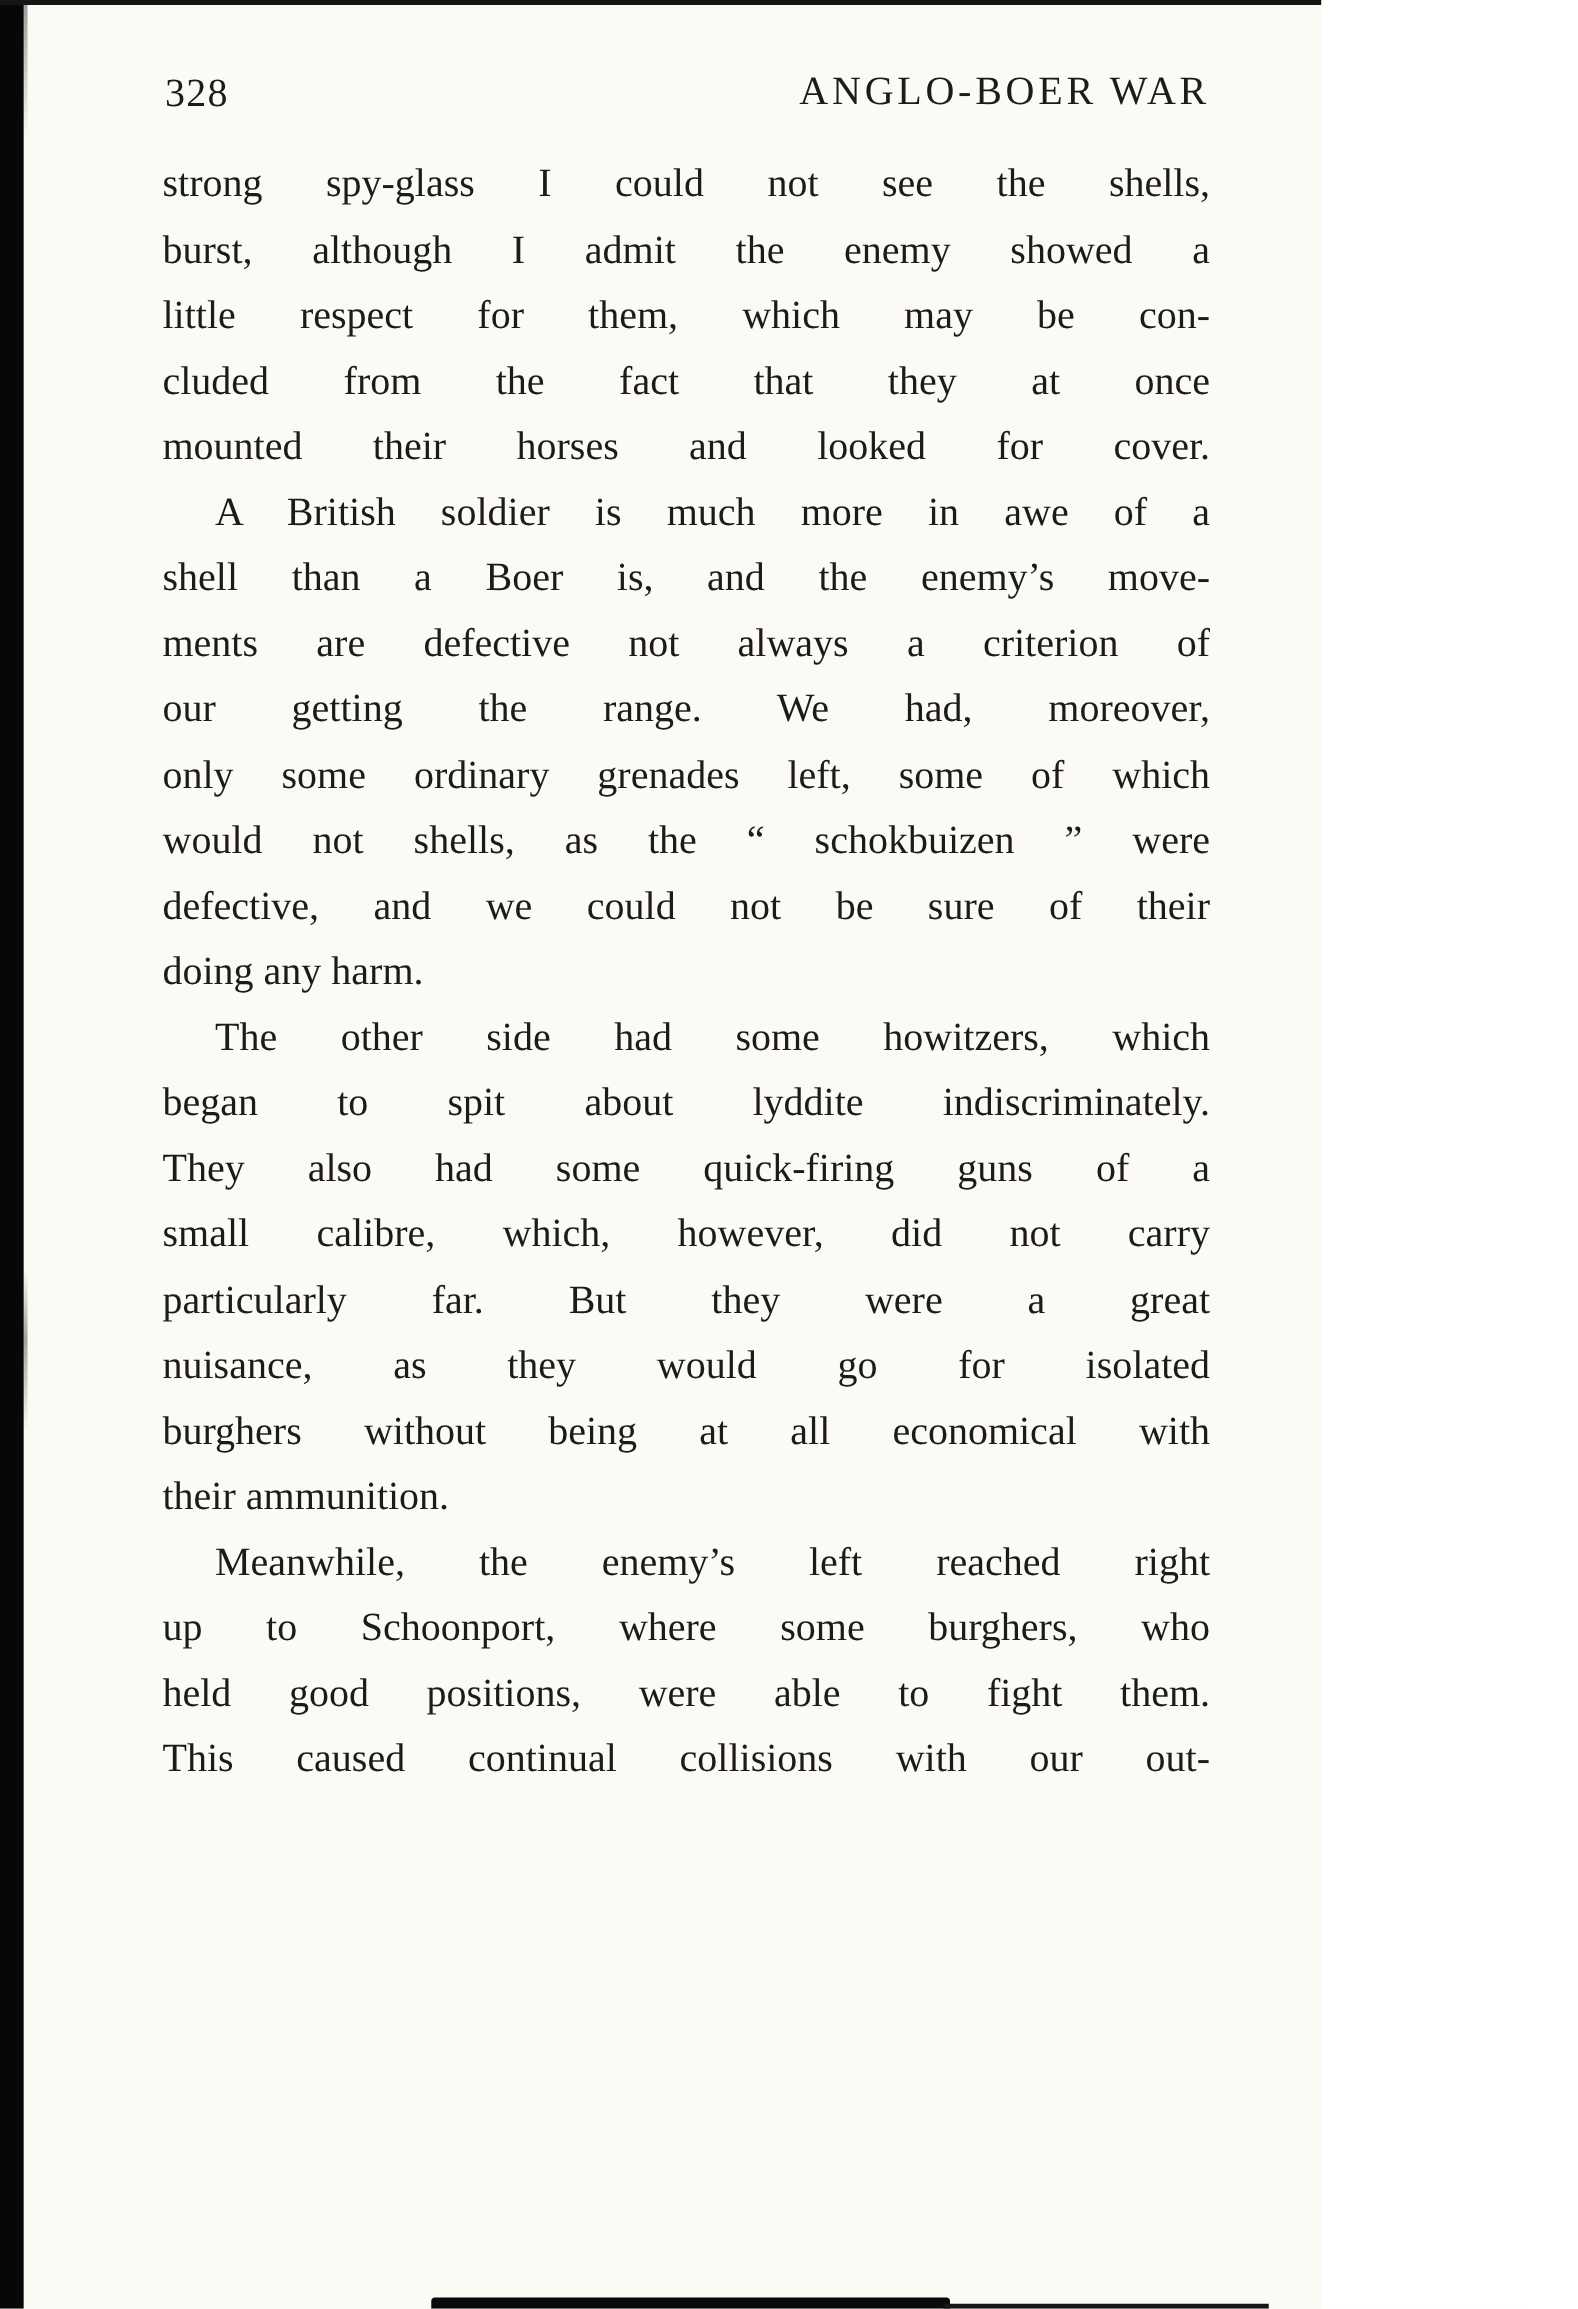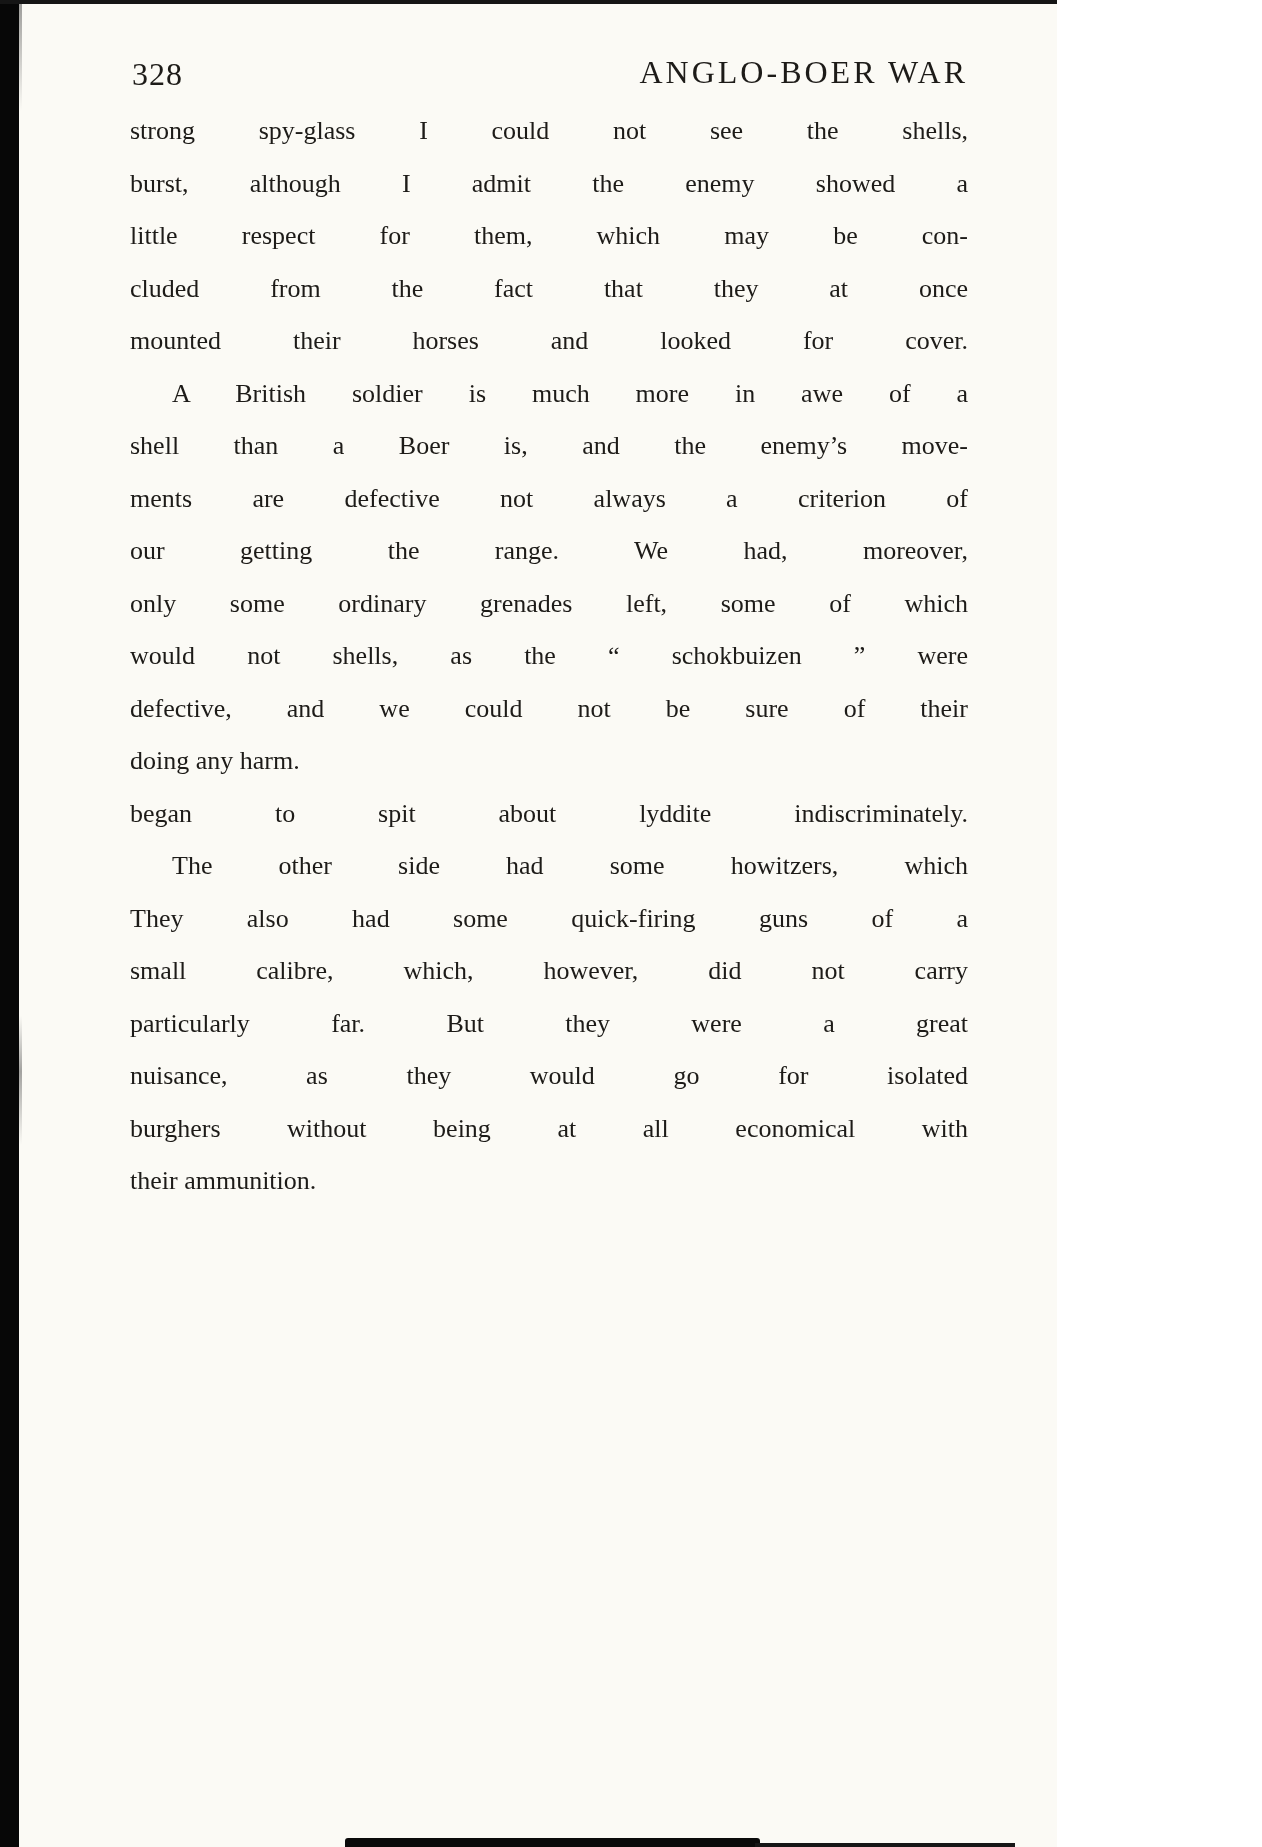--- a/index.html
+++ b/index.html
@@ -75,8 +75,8 @@
     letter-spacing: 3px;
   }
   .page-text {
-    margin-top: 1px;
-    font-size: 26px;
+    margin-top: 16px;
+    font-size: 32px;
   }
   .paragraph {
     margin: 0;

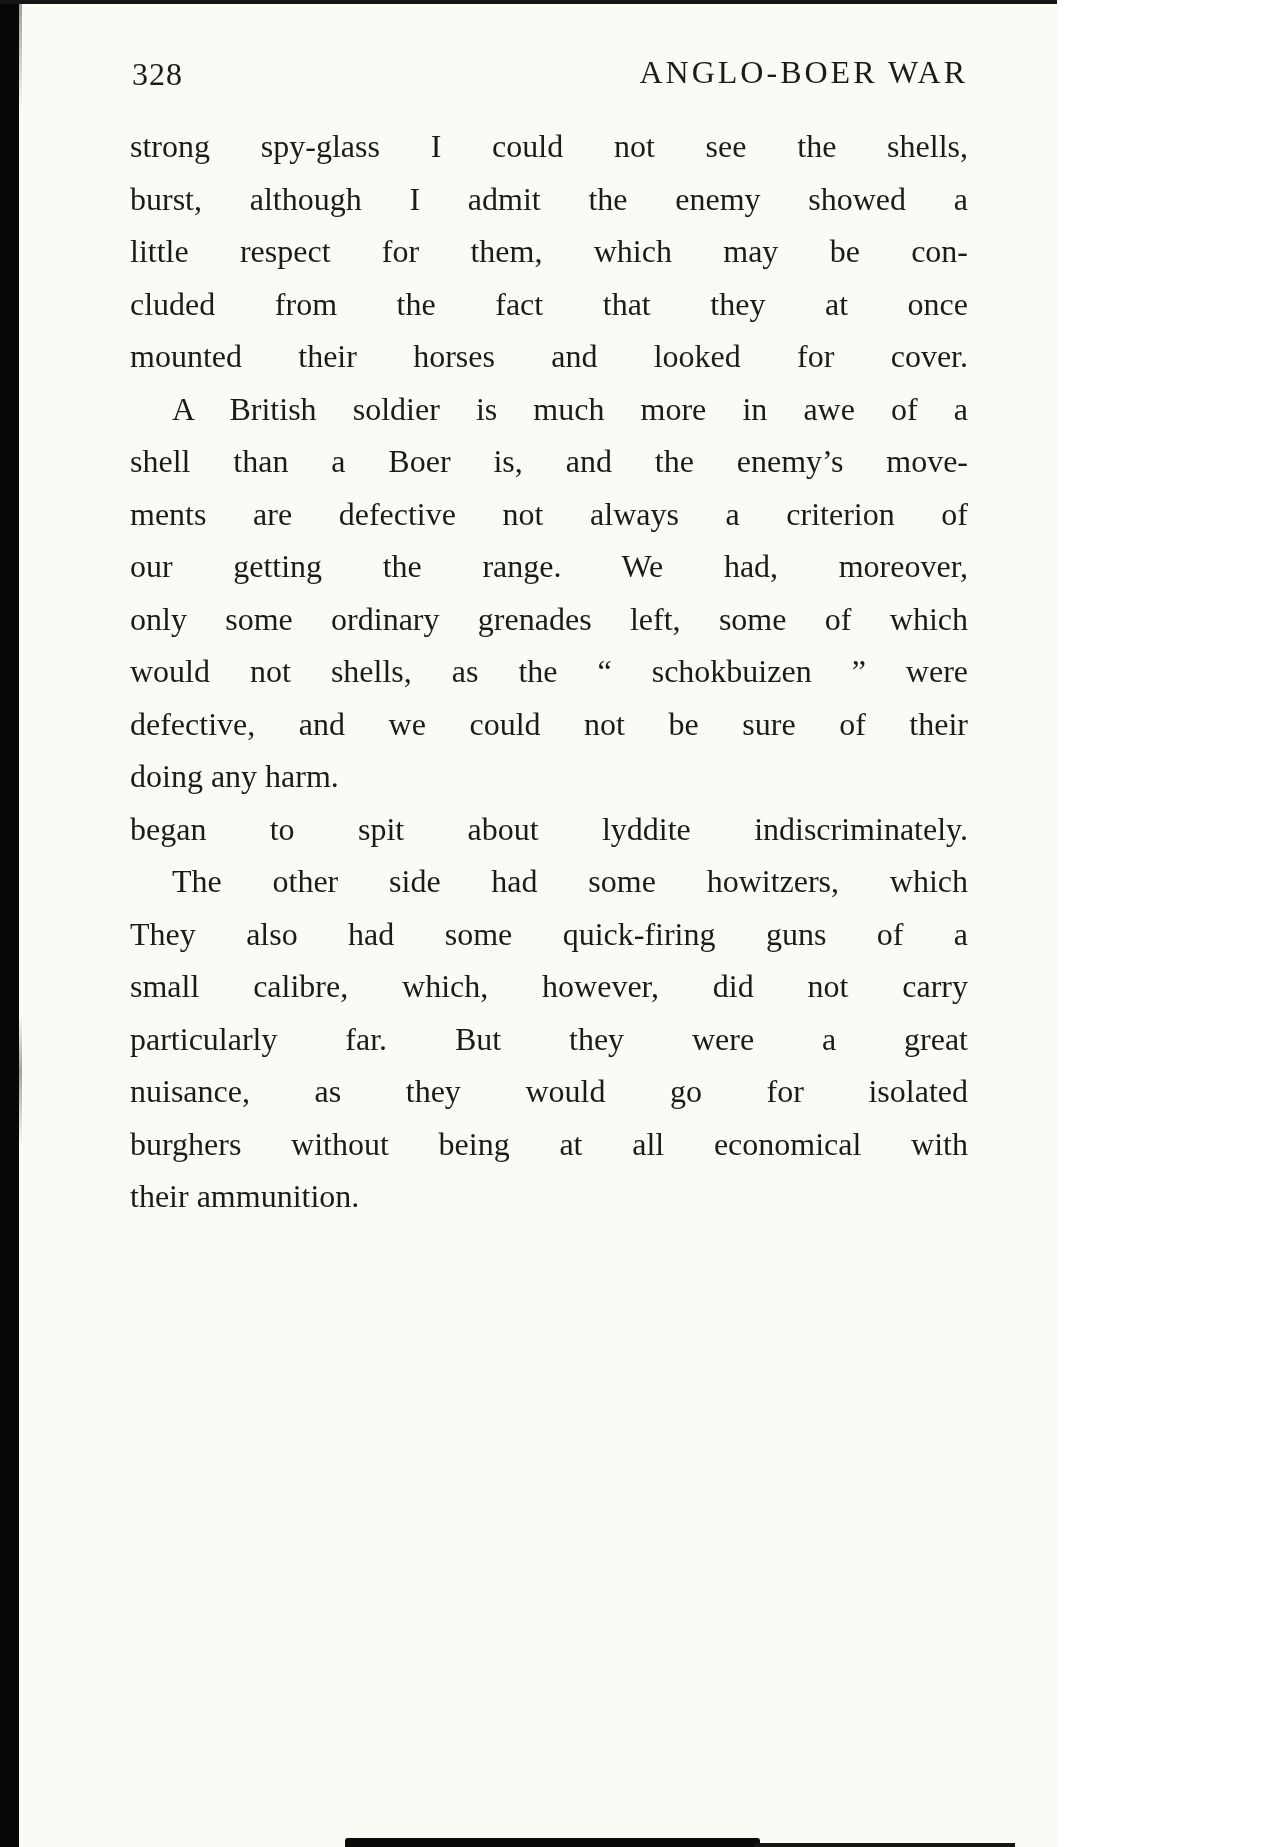--- a/index.html
+++ b/index.html
@@ -130,8 +130,8 @@
           <div class="line ragged">doing any harm.</div>
         </div>
         <div class="paragraph">
+          <div class="line indent">The other side had some howitzers, which</div>
           <div class="line">began to spit about lyddite indiscriminately.</div>
-          <div class="line indent">The other side had some howitzers, which</div>
           <div class="line">They also had some quick-firing guns of a</div>
           <div class="line">small calibre, which, however, did not carry</div>
           <div class="line">particularly far.  But they were a great</div>

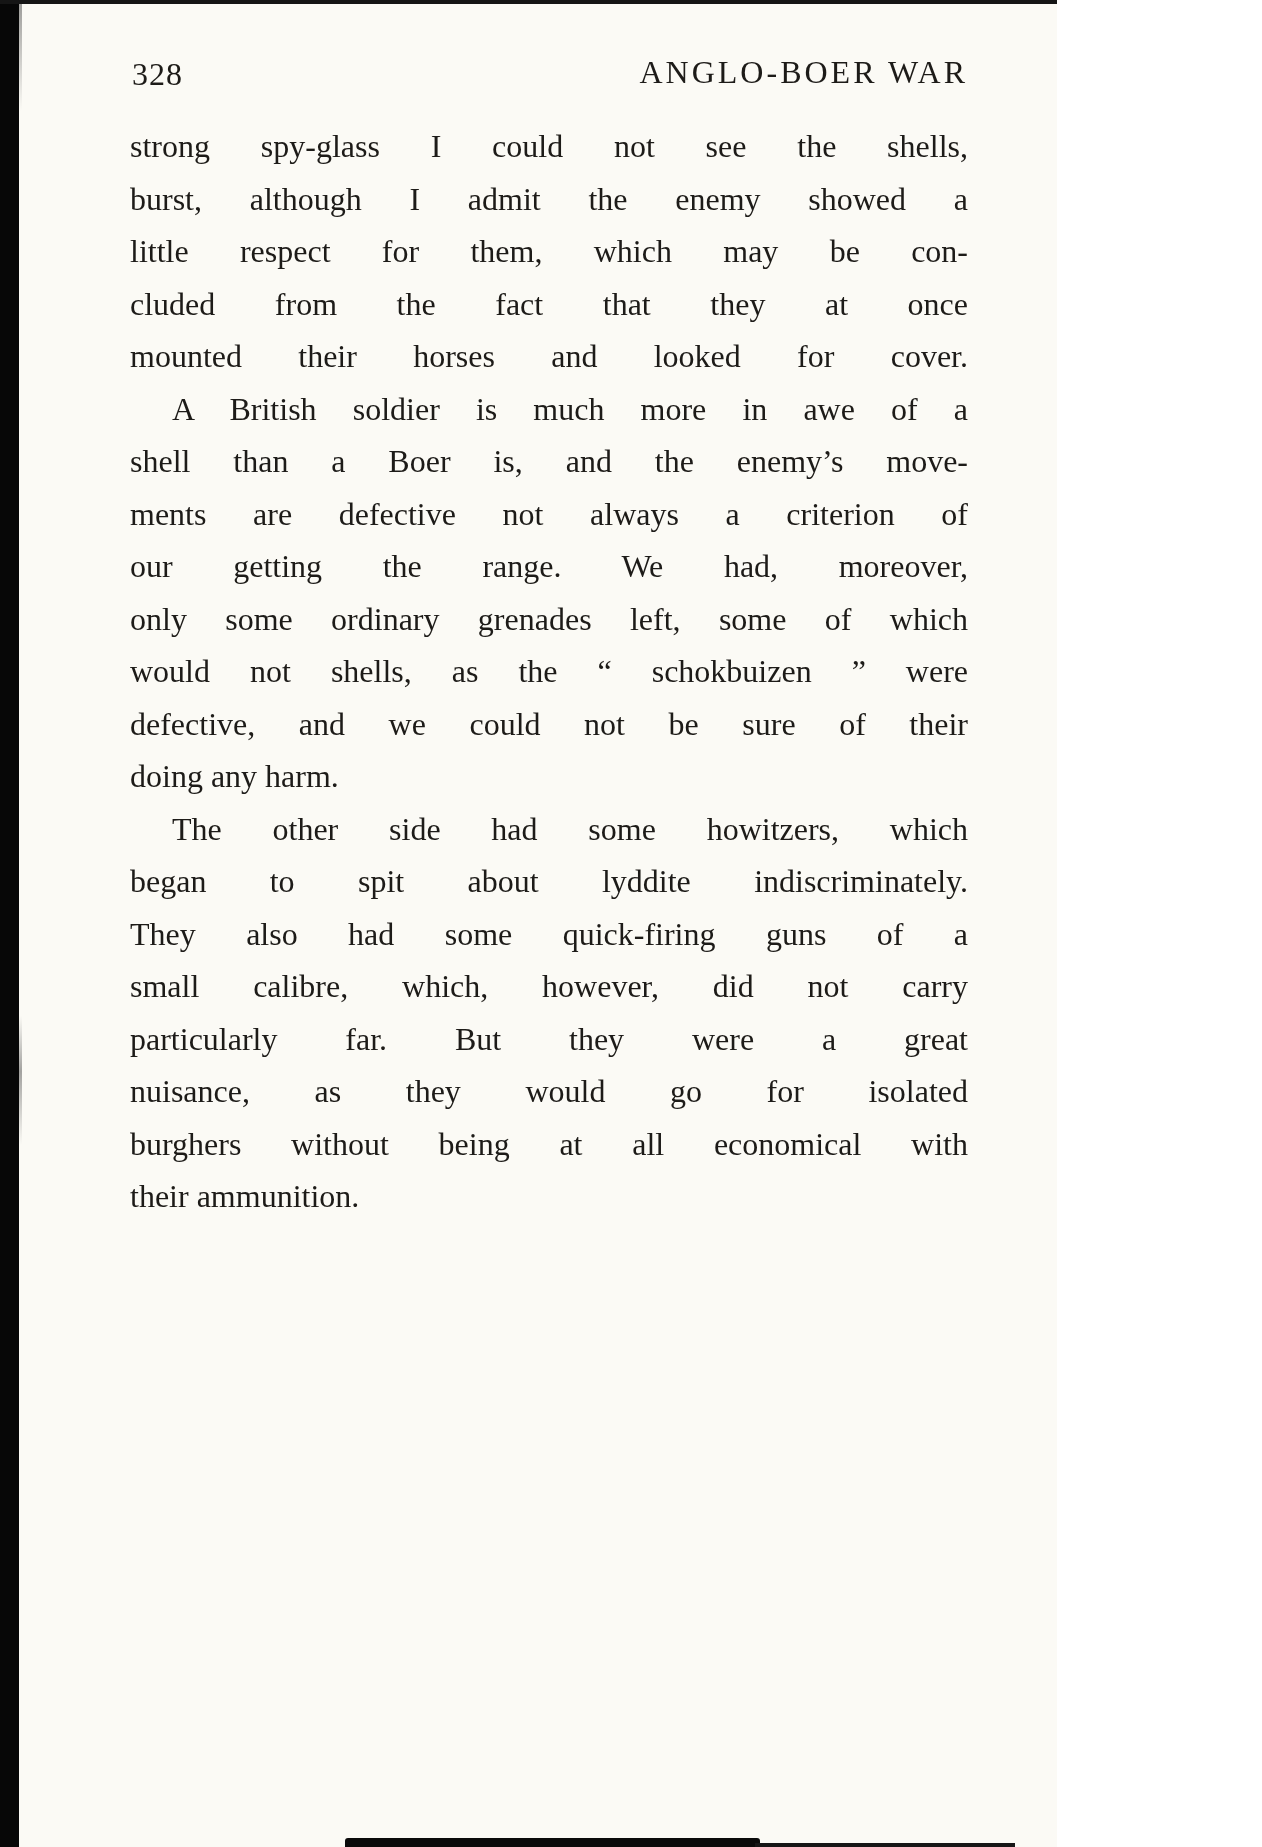--- a/index.html
+++ b/index.html
@@ -139,6 +139,12 @@
           <div class="line">burghers without being at all economical with</div>
           <div class="line ragged">their ammunition.</div>
         </div>
+        <div class="paragraph">
+          <div class="line indent">Meanwhile, the enemy’s left reached right</div>
+          <div class="line">up to Schoonport, where some burghers, who</div>
+          <div class="line">held good positions, were able to fight them.</div>
+          <div class="line">This caused continual collisions with our out-</div>
+        </div>
       </div>
   </div>
 

